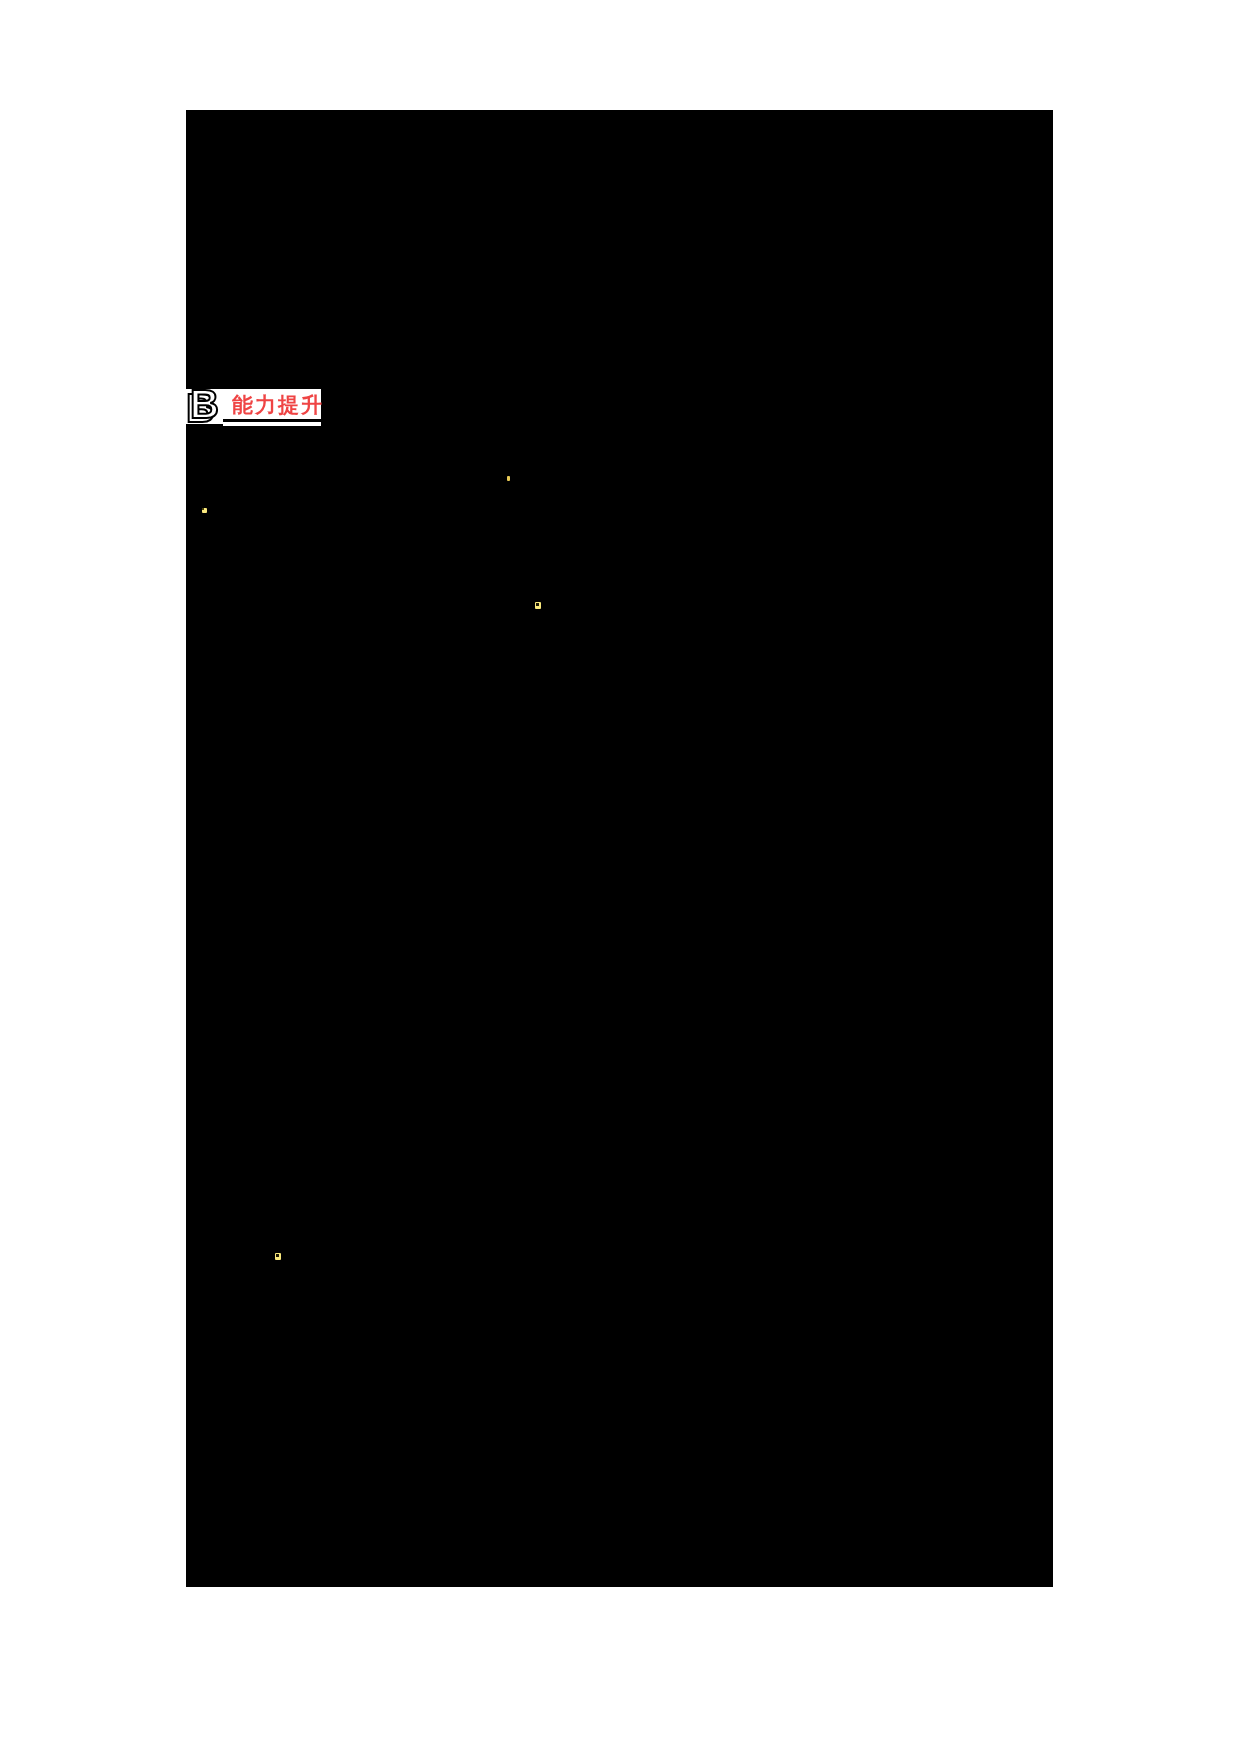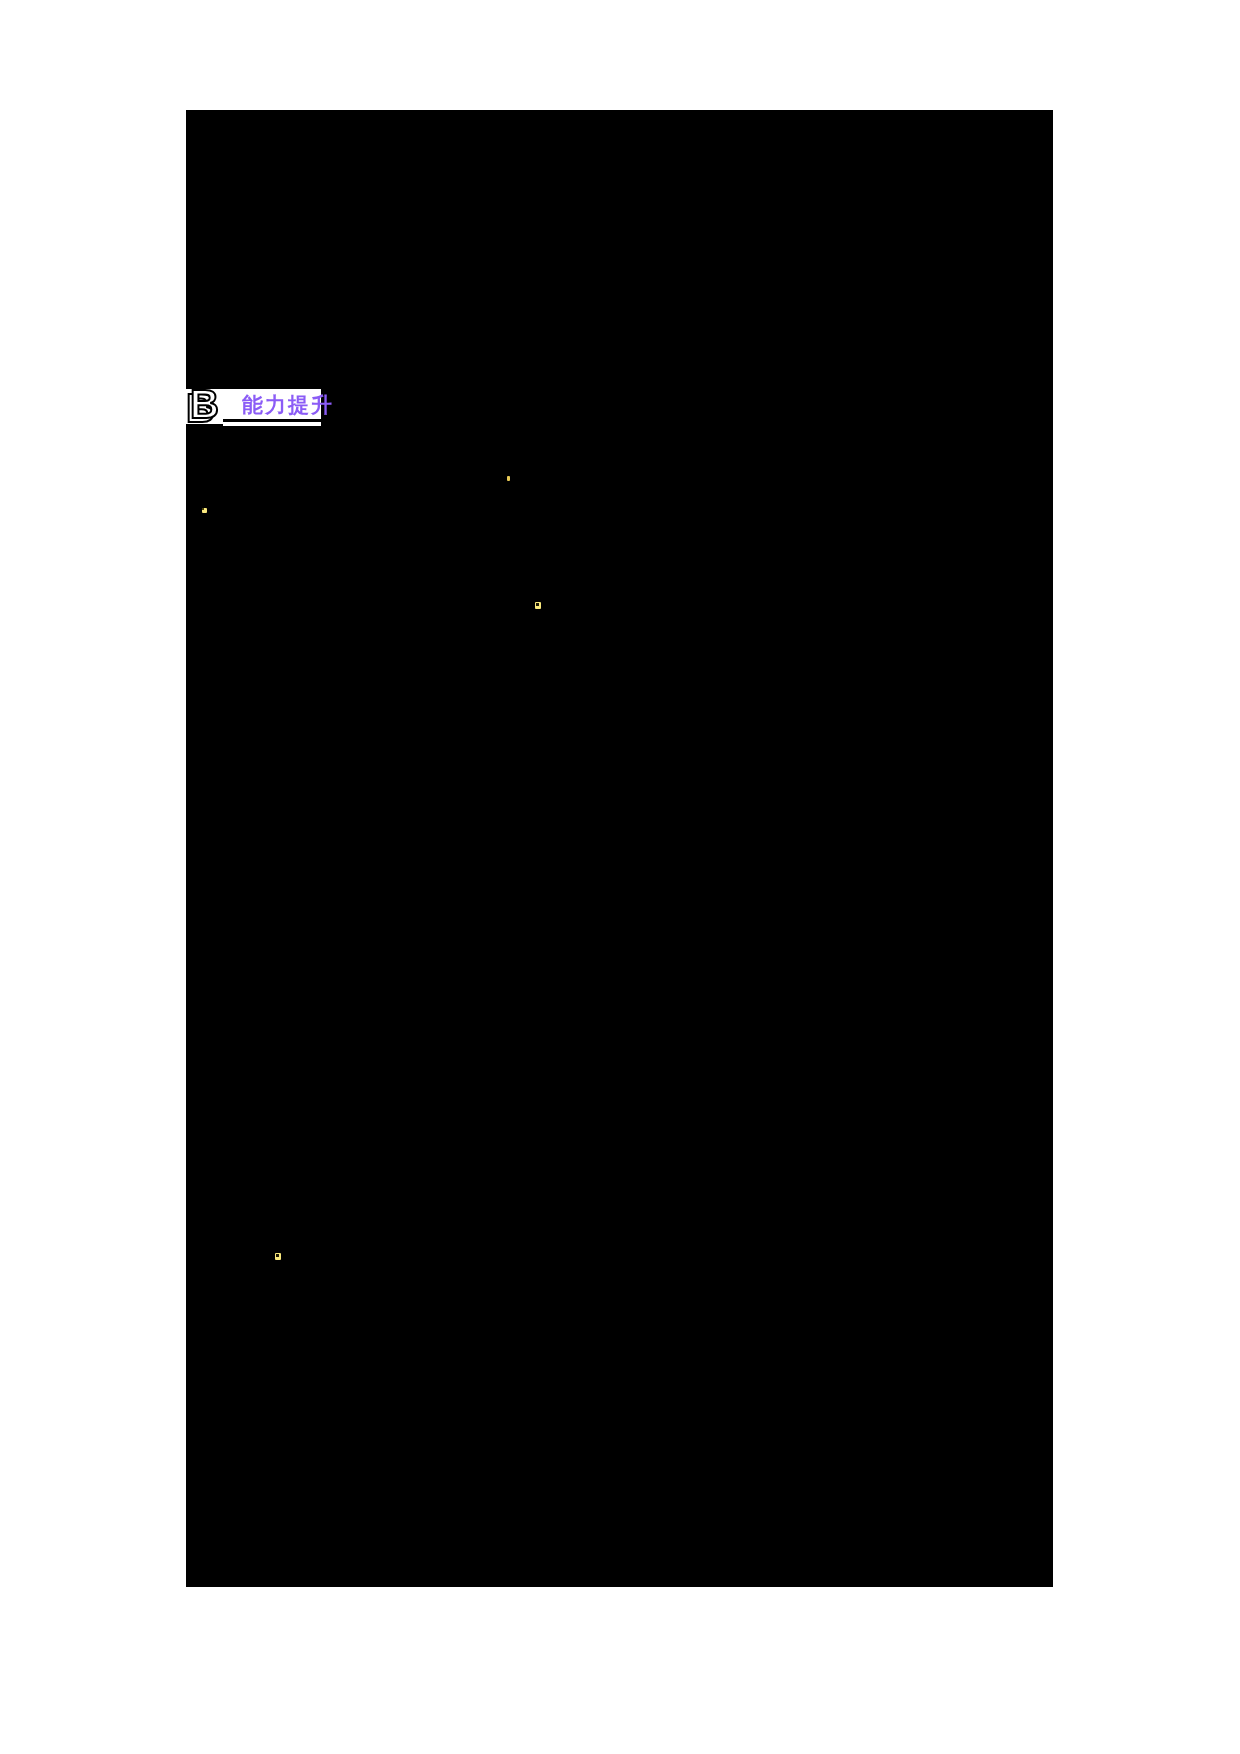--- a/index.html
+++ b/index.html
@@ -65,10 +65,10 @@
   .badge-b .b-shadow { transform: translate(-4px, 4px); }
   .badge-title {
     position: absolute;
-    left: 56px; top: 5px;
+    left: 46px; top: 5px;
     font-size: 21px;
     font-weight: bold;
-    color: #8b5cf6;
+    color: #ef4444;
     letter-spacing: 2px;
     white-space: nowrap;
     line-height: 1;

